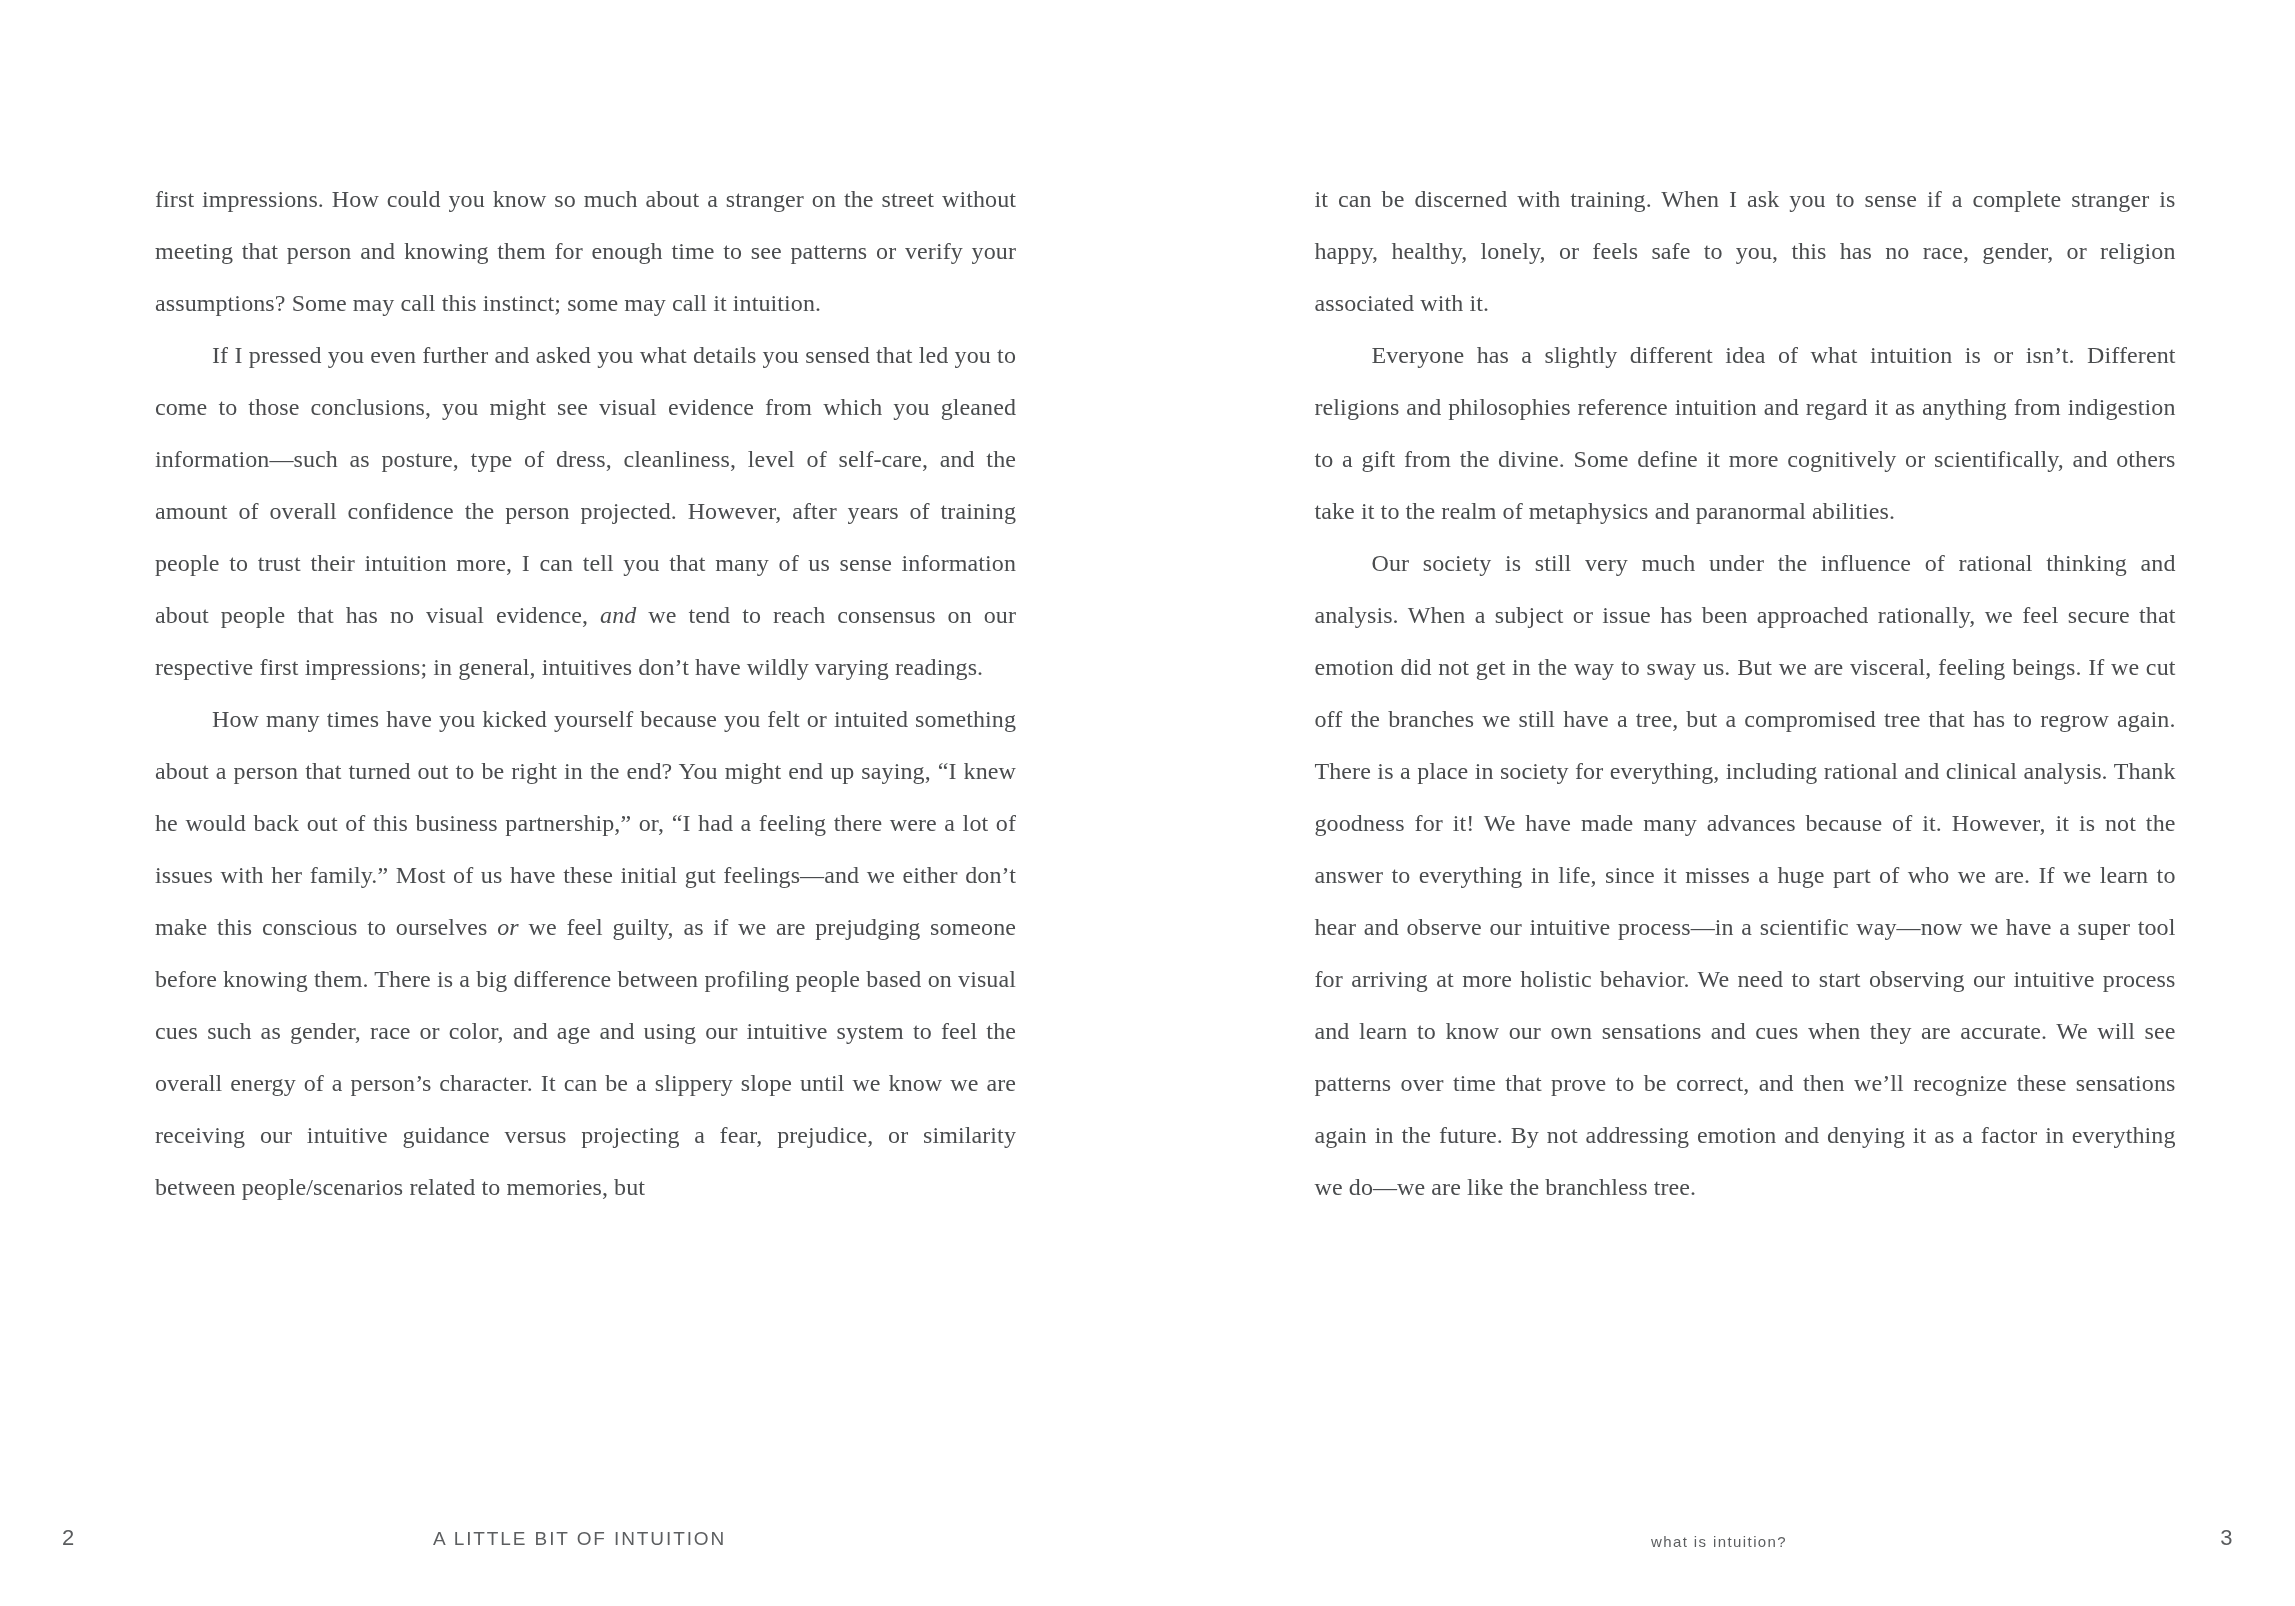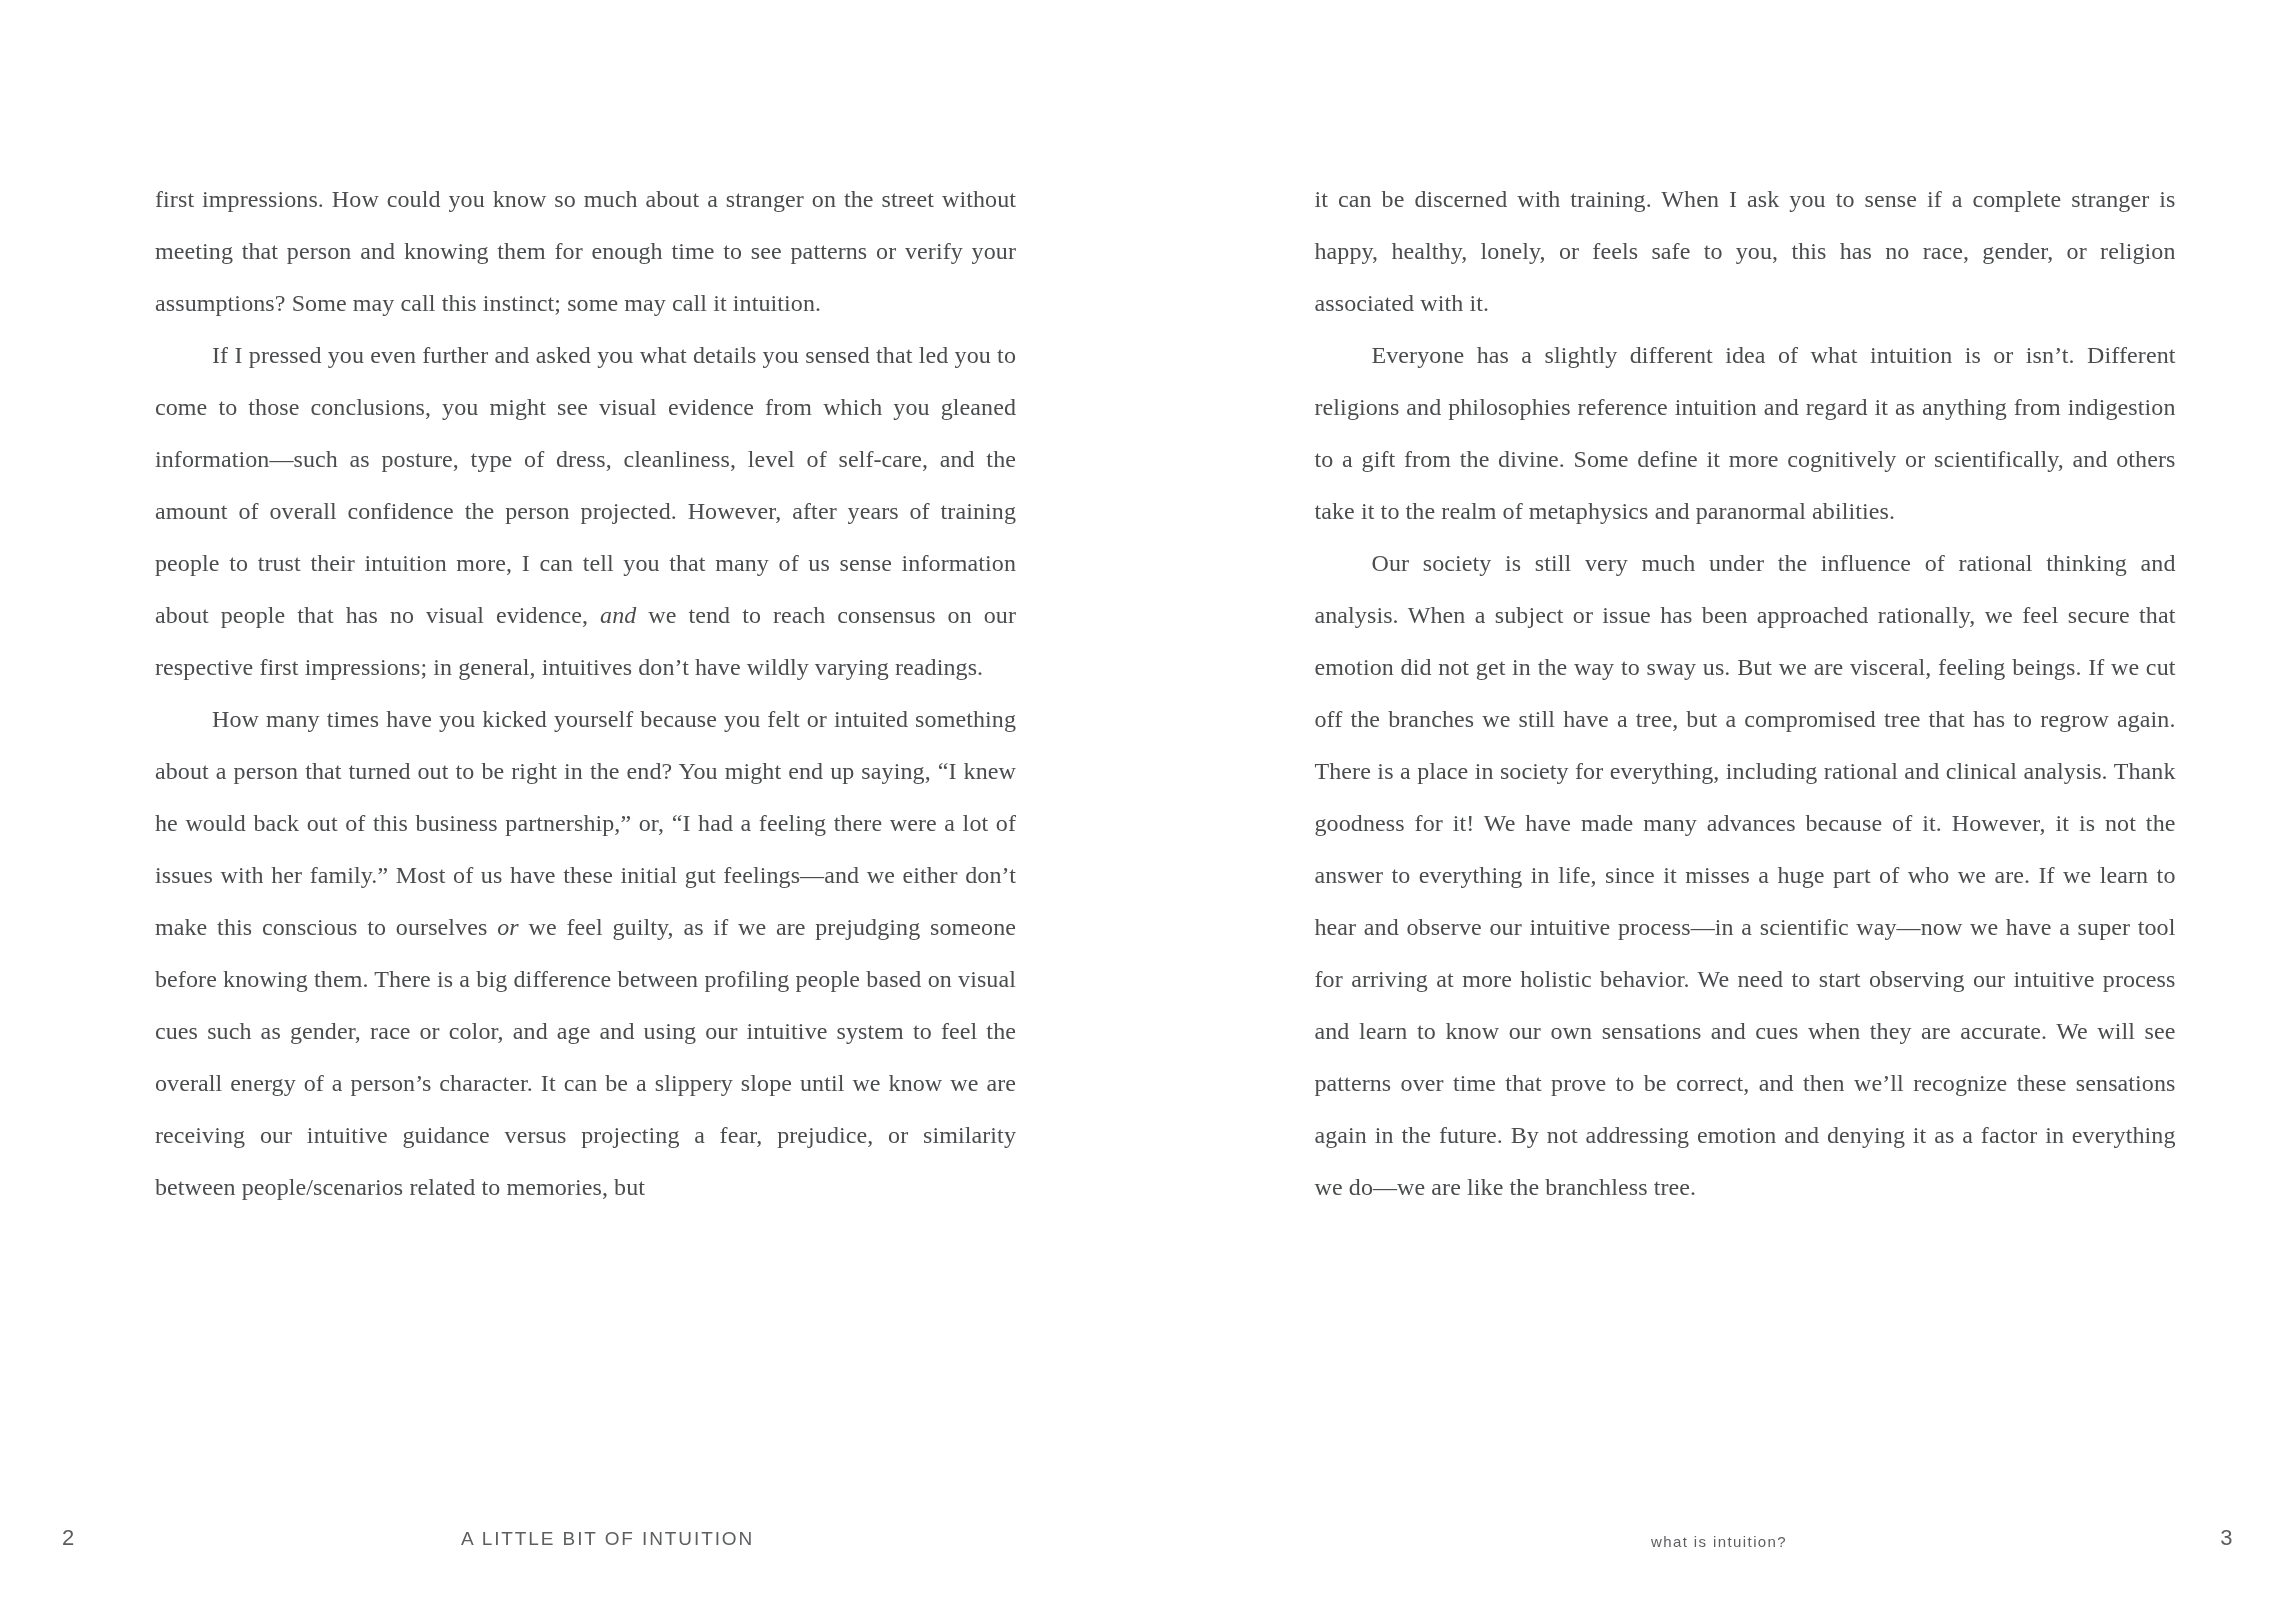--- a/index.html
+++ b/index.html
@@ -114,7 +114,6 @@
 
   .running-head.verso {
     text-transform: uppercase;
-    margin-left: 28px;
   }
 </style>
 </head>

